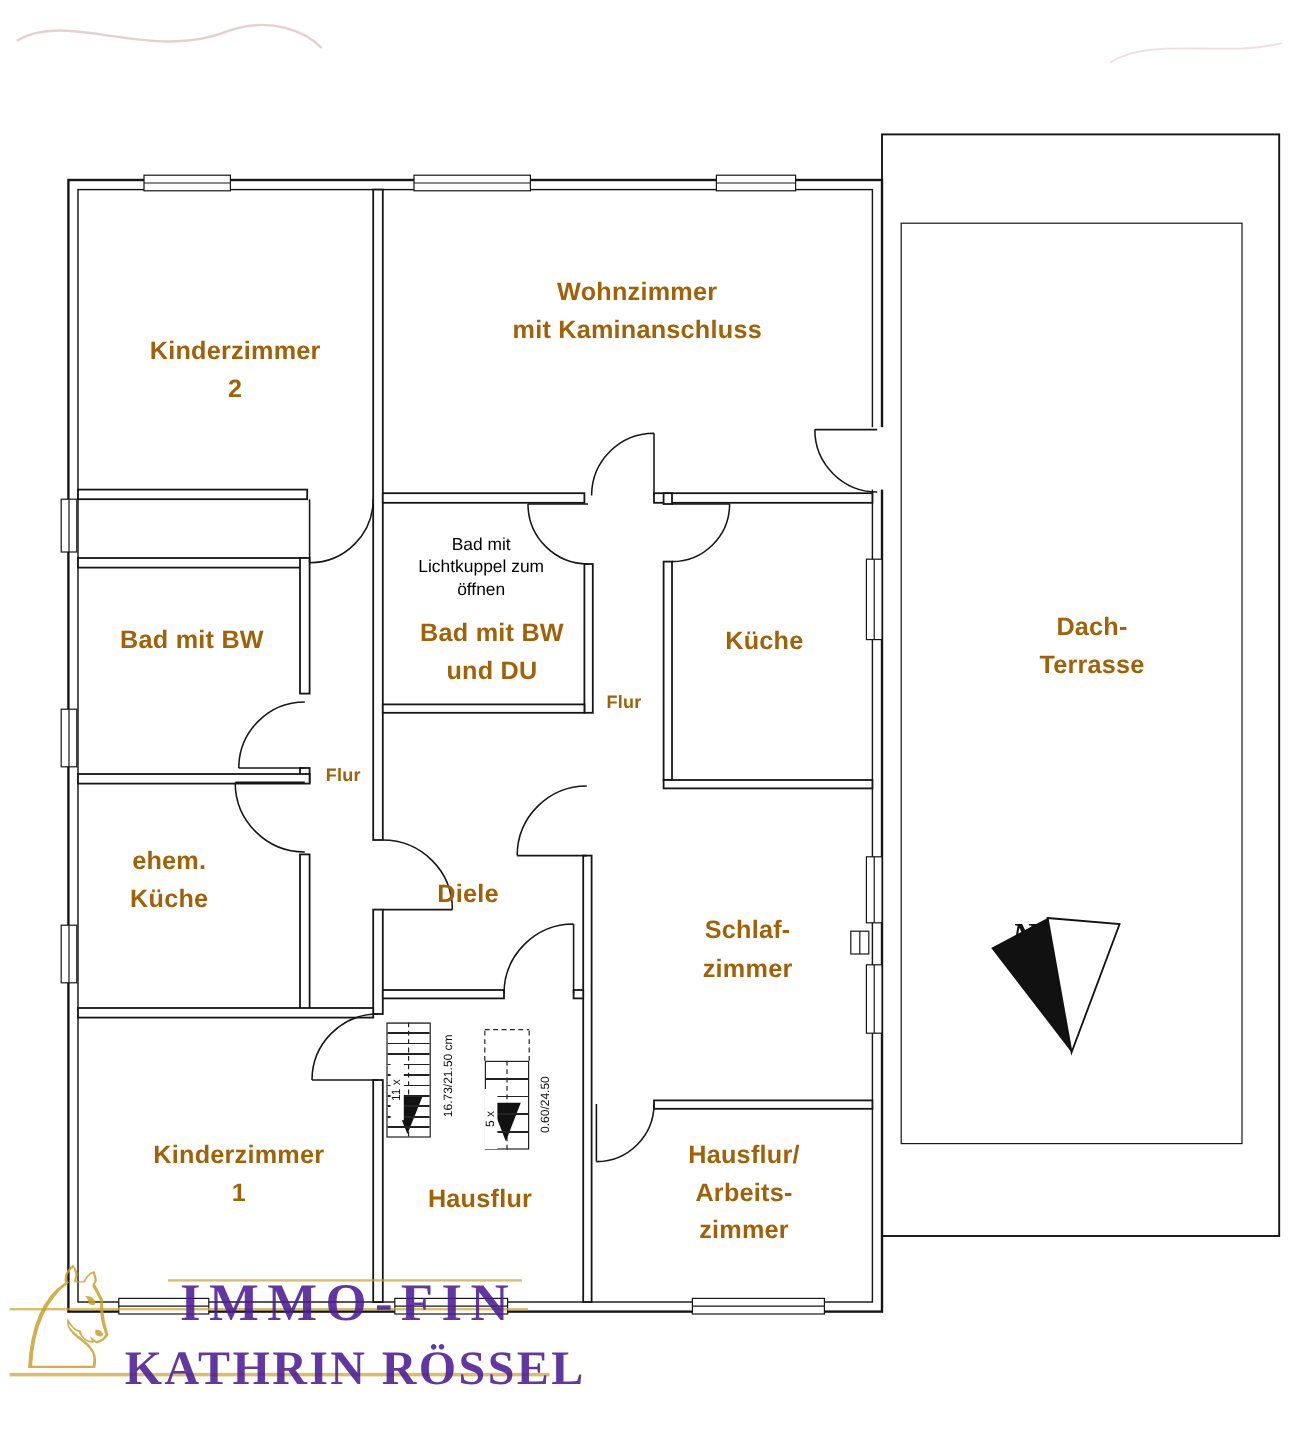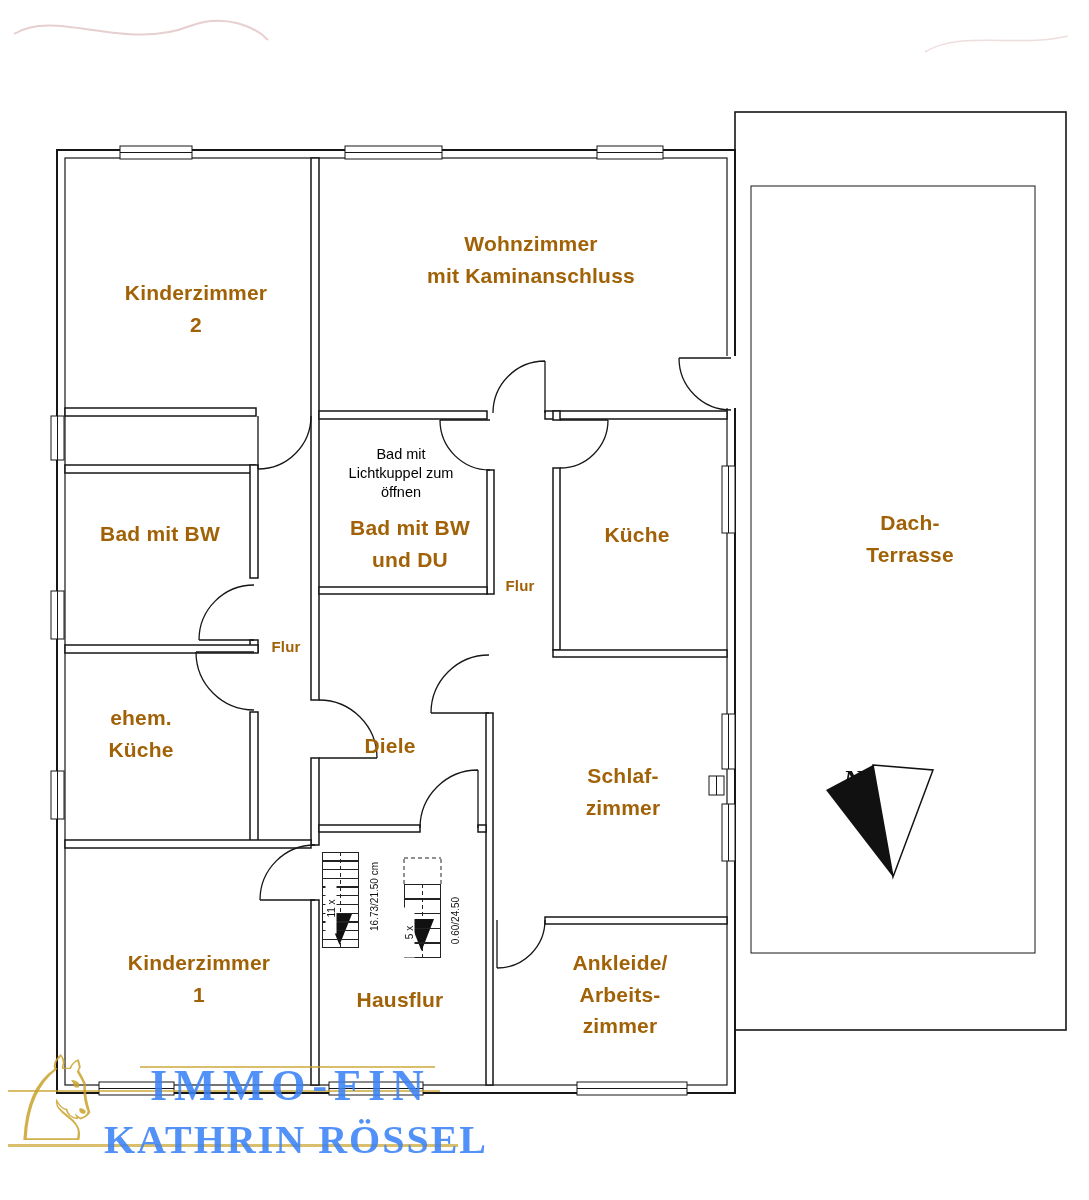--- a/index.html
+++ b/index.html
@@ -189,7 +189,7 @@
   </div>
 
   <div class="rl" style="left:545px;top:947px;width:150px;">
-    <div>Ankleide/</div>
+    <div>Hausflur/</div>
     <div>Arbeits-</div>
     <div>zimmer</div>
   </div>

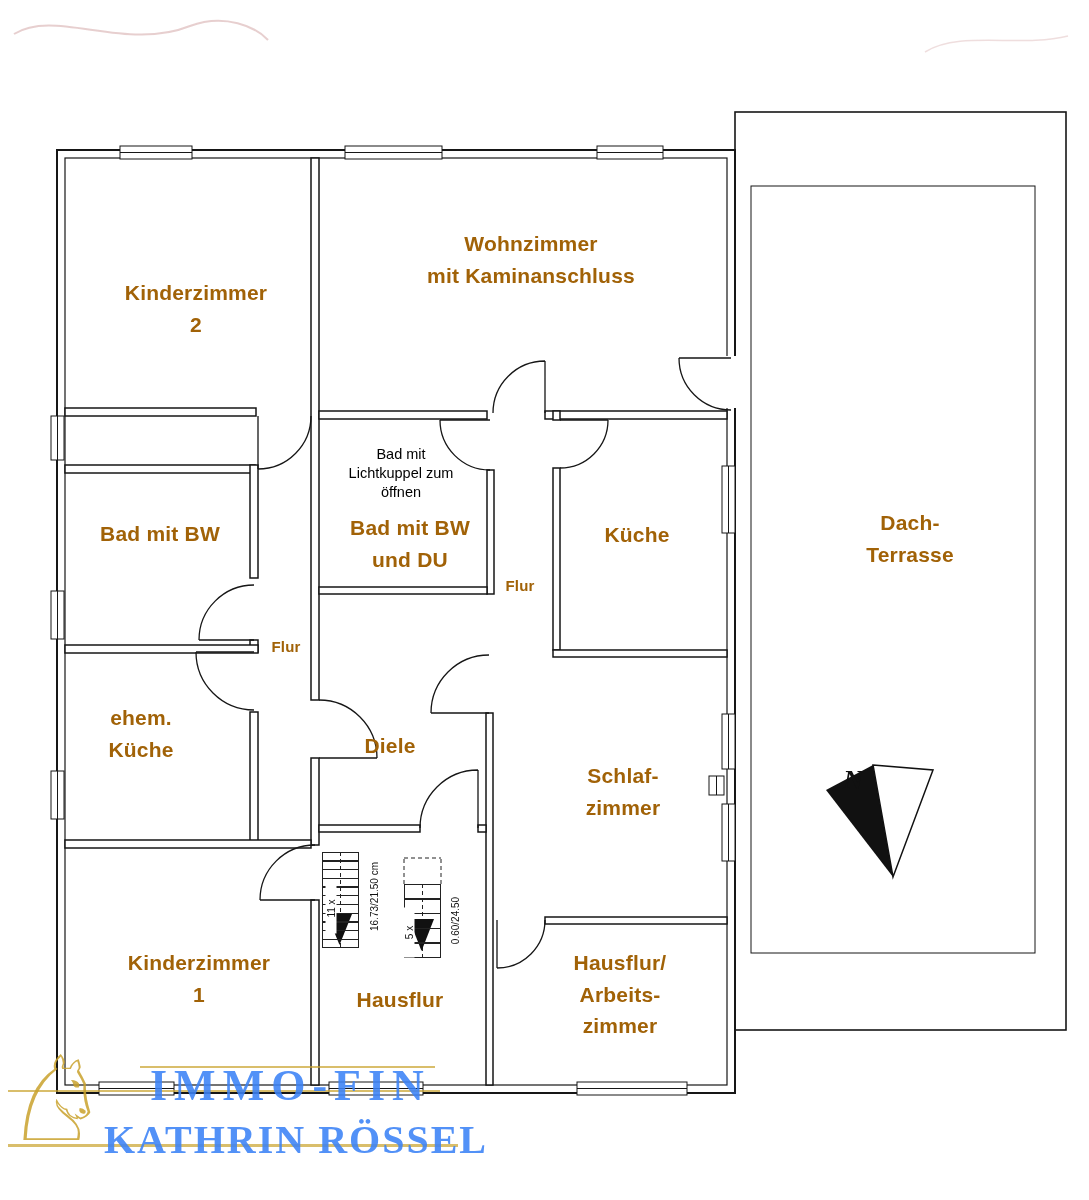--- a/index.html
+++ b/index.html
@@ -17,7 +17,7 @@
   .stair-upper{background:repeating-linear-gradient(180deg,transparent 0,transparent 7.3px,#222 7.3px,#222 8.7px);}
   .stair-lower{background:repeating-linear-gradient(180deg,transparent 0,transparent 13.3px,#222 13.3px,#222 14.7px);}
   .north-n{position:absolute;font:italic bold 28px "Liberation Serif",serif;color:#111;}
-  .wm-text{position:absolute;color:#3b82f6;font-family:"Liberation Serif",serif;font-weight:700;
+  .wm-text{position:absolute;color:#4c1d95;font-family:"Liberation Serif",serif;font-weight:700;
            opacity:.88;white-space:nowrap;}
   .wm-rule{position:absolute;background:#c9a22c;opacity:.7;}
   .horse{position:absolute;color:#c9a22c;opacity:.85;font-family:"DejaVu Sans",sans-serif;

